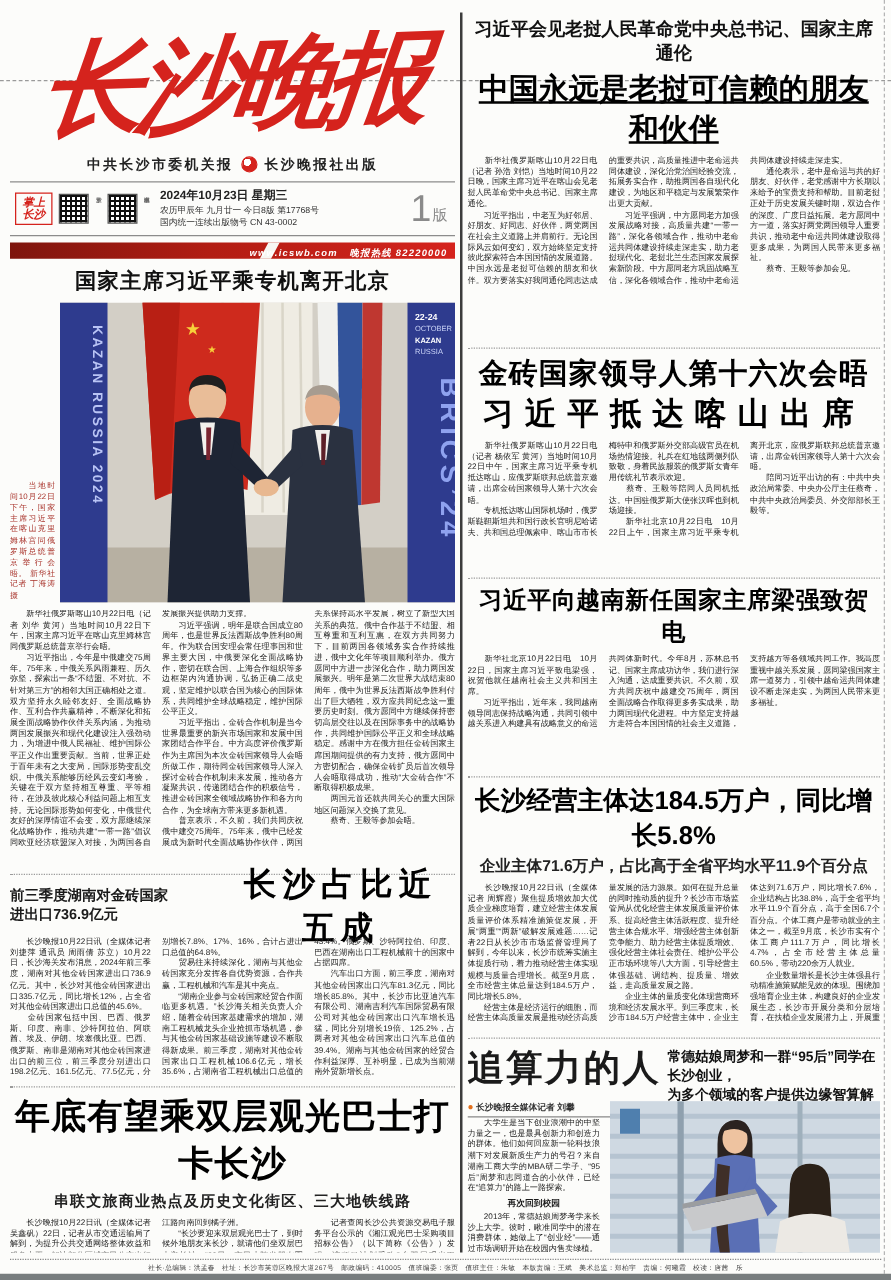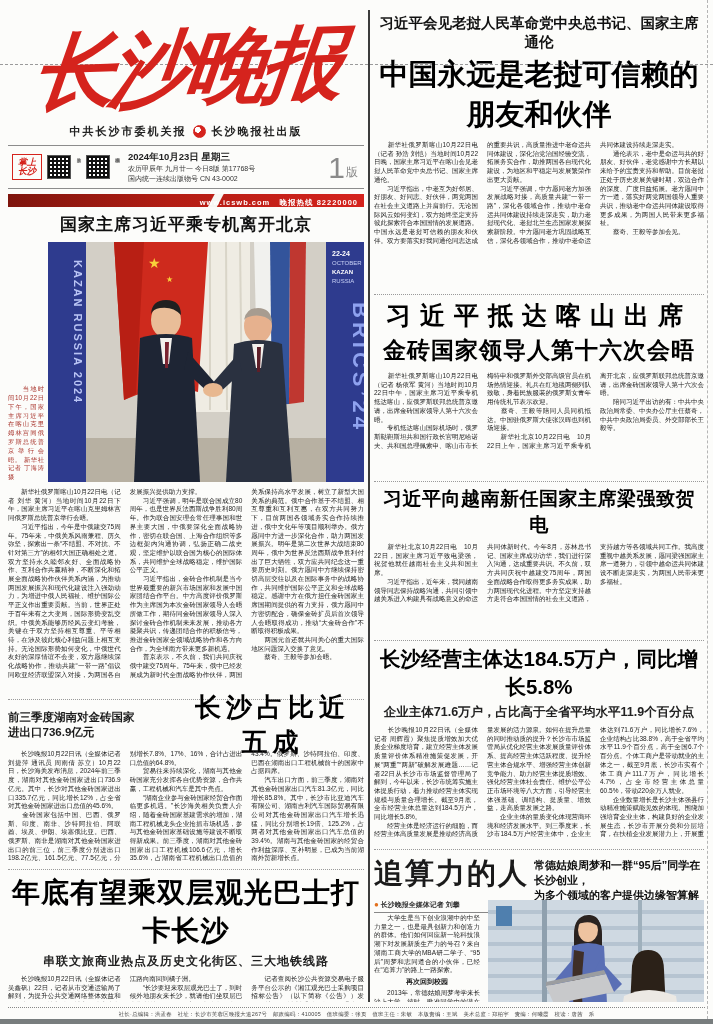--- a/index.html
+++ b/index.html
@@ -74,7 +74,7 @@
 
   
   .ra1-kicker{font-size:14.5px;margin-top:4px;}
-  .ra1-head{font-size:29px;margin-top:3px;}
+  .ra1-head{font-size:24px;margin-top:3px;text-decoration:underline;}
   .ra1-body{margin-top:6px;height:148px;}
   .ra2-head1{font-size:25px;letter-spacing:9px;}
   .ra2-head2{font-size:23px;letter-spacing:1px;margin-top:3px;}

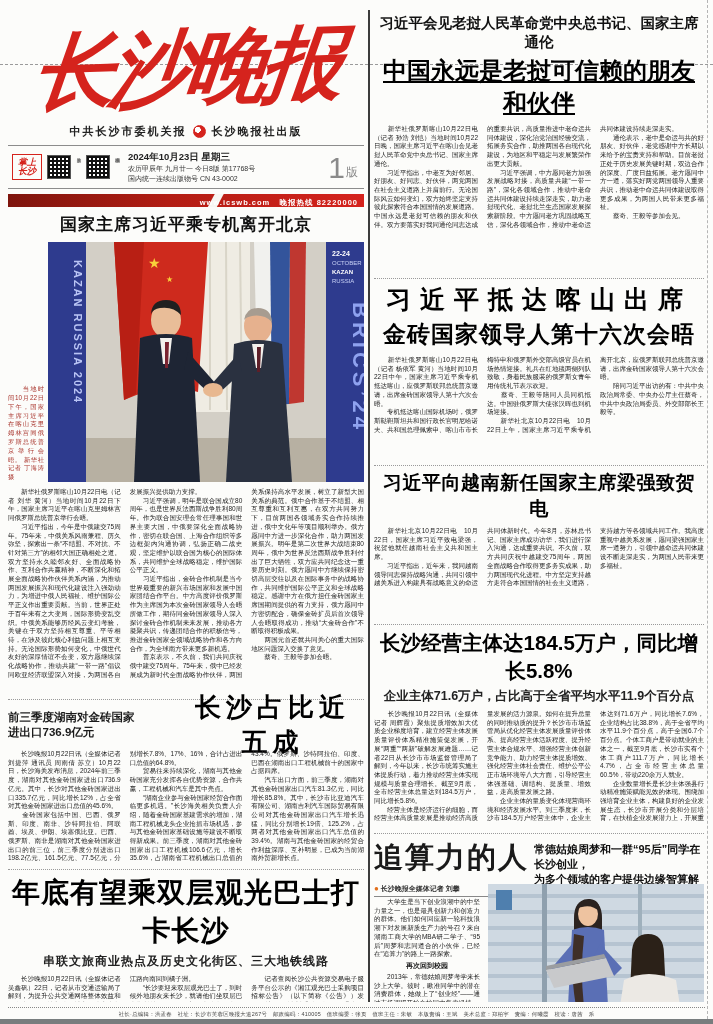--- a/index.html
+++ b/index.html
@@ -41,7 +41,7 @@
   .redbar{position:relative;margin-top:5px;height:13px;
       background:linear-gradient(90deg,#7e150d,#b21d13 45%,#d5231d);overflow:hidden;}
   .redbar .slash{position:absolute;left:57%;top:-3px;width:9px;height:20px;background:#f7f6f2;transform:skewX(-28deg);}
-  .redbar .txt{position:absolute;right:6px;top:4px;color:#fff;font-size:7.5px;font-weight:bold;letter-spacing:1px;}
+  .redbar .txt{position:absolute;right:6px;top:4px;color:#fff;font-size:7.5px;font-weight:bold;letter-spacing:1px;font-style:italic;}
 
   
   .kicker{font-weight:900;text-align:center;color:#111;}

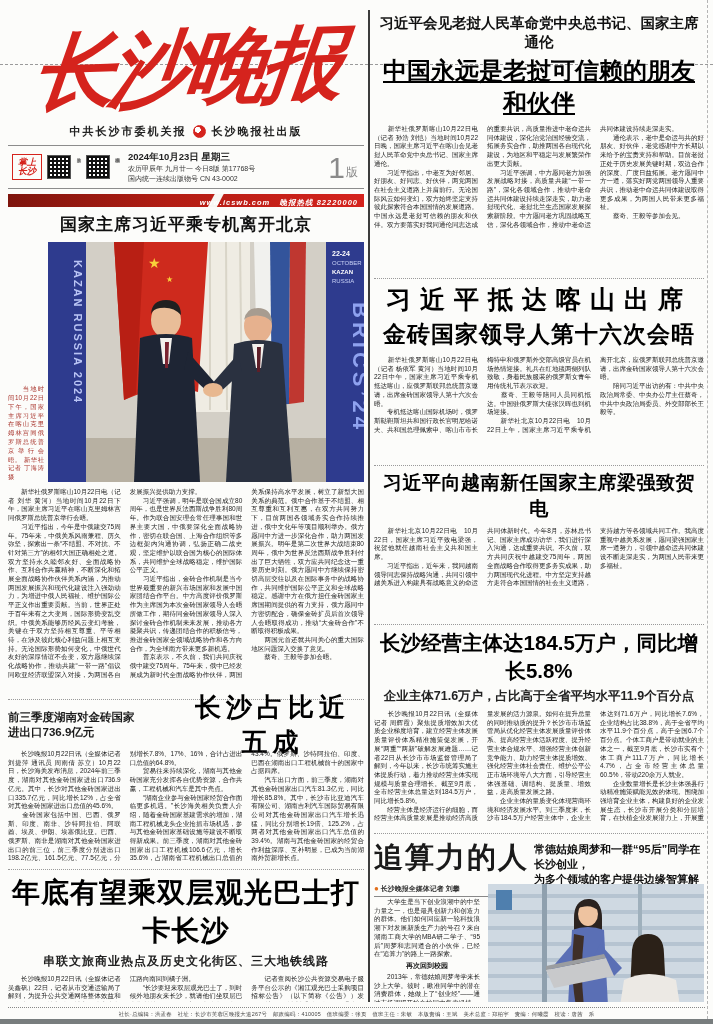--- a/index.html
+++ b/index.html
@@ -259,8 +259,8 @@
     <div class="sep"></div>
 
     <div>
+      <div class="headline ra2-head2">金砖国家领导人第十六次会晤</div>
       <div class="headline ra2-head1">习近平抵达喀山出席</div>
-      <div class="headline ra2-head2">金砖国家领导人第十六次会晤</div>
       <div class="body3 ra2-body">　　新华社俄罗斯喀山10月22日电（记者 杨依军 黄河）当地时间10月22日中午，国家主席习近平乘专机抵达喀山，应俄罗斯联邦总统普京邀请，出席金砖国家领导人第十六次会晤。
 　　专机抵达喀山国际机场时，俄罗斯鞑靼斯坦共和国行政长官明尼哈诺夫、共和国总理佩索申、喀山市市长梅特申和俄罗斯外交部高级官员在机场热情迎接。礼兵在红地毯两侧列队致敬，身着民族服装的俄罗斯女青年用传统礼节表示欢迎。
 　　蔡奇、王毅等陪同人员同机抵达。中国驻俄罗斯大使张汉晖也到机场迎接。

